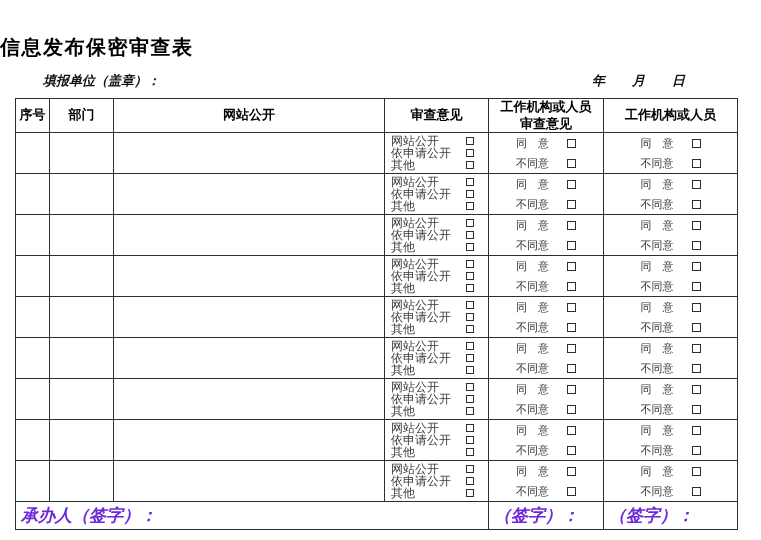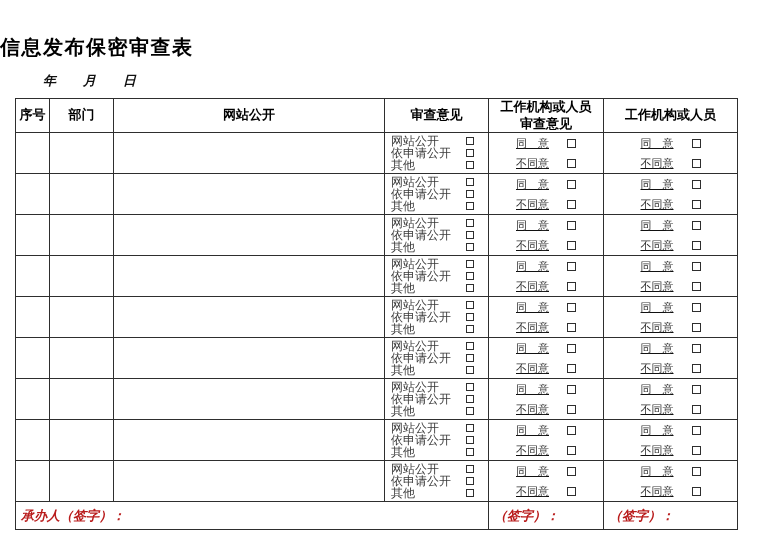--- a/index.html
+++ b/index.html
@@ -59,6 +59,7 @@
 <div class="doc-title">信息发布保密审查表</div>
 
 <div class="subline">
+  <span>填报单位（盖章）：</span>
   <span class="dateline">
     <span>年</span>
     <span>月</span>

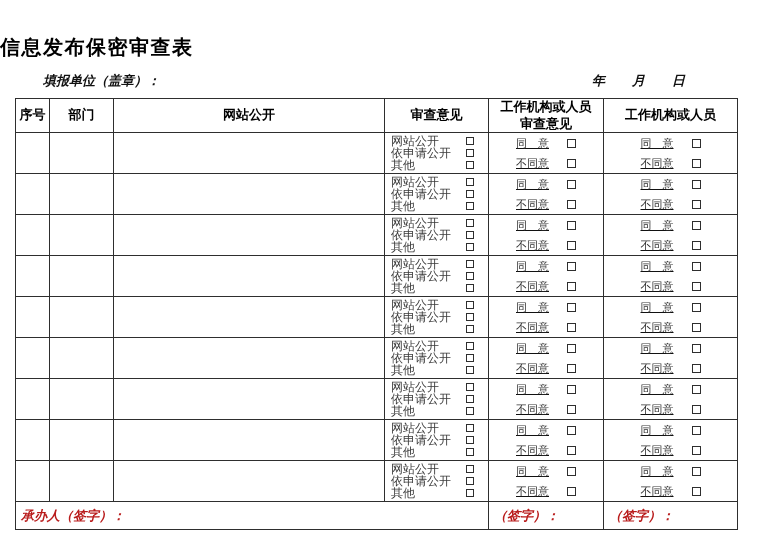--- a/index.html
+++ b/index.html
@@ -43,7 +43,7 @@
   }
   .op-group {
     display:flex; flex-direction:column; align-items:center;
-    justify-content:flex-start; gap:5px;text-decoration:underline;
+    justify-content:flex-start; gap:5px;
   }
   .op-opt { display:flex; align-items:center; gap:17px; }
   .op-label { font-size:11px; color:#333; width:34px; white-space:nowrap; }

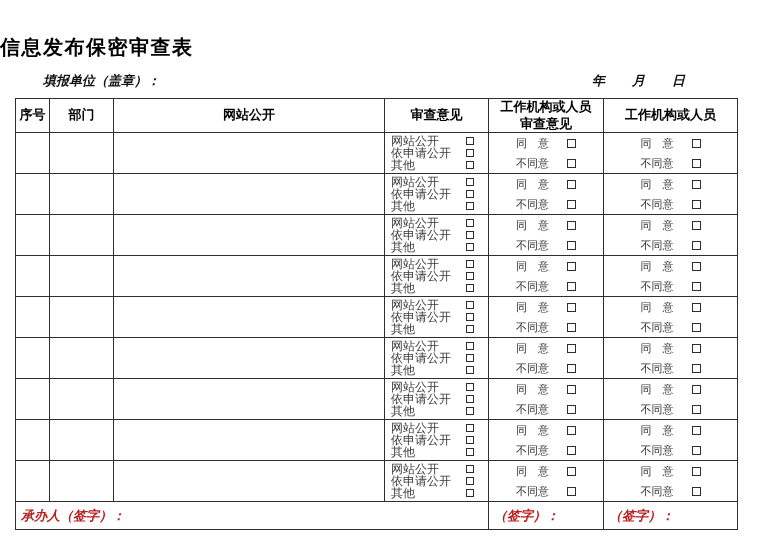--- a/index.html
+++ b/index.html
@@ -49,8 +49,8 @@
   .op-label { font-size:11px; color:#333; width:34px; white-space:nowrap; }
   .op-opt .cb { width:9px; height:9px; }
   .review-table tfoot td {
-    height:28px; font-size:13px; font-weight:700; font-style:italic;
-    color:#b91c1c; padding-left:5px; text-align:left;
+    height:28px; font-size:17px; font-weight:700; font-style:italic;
+    color:#6d28d9; padding-left:5px; text-align:left;
   }
 </style>
 </head>

